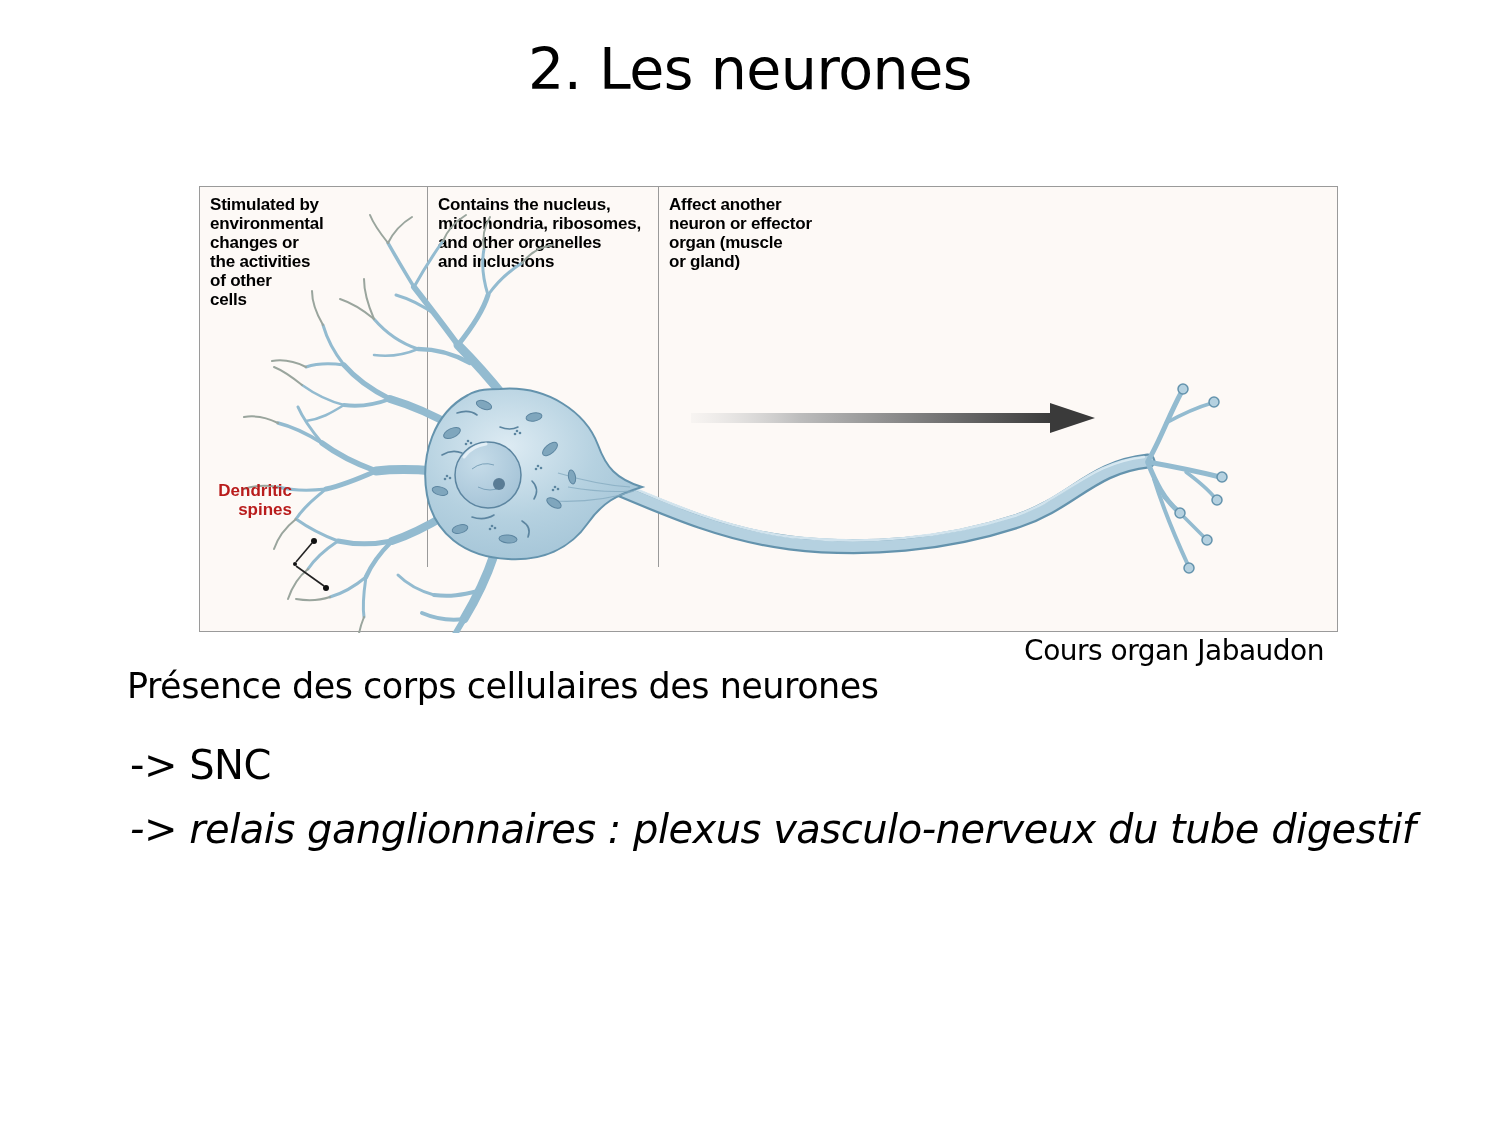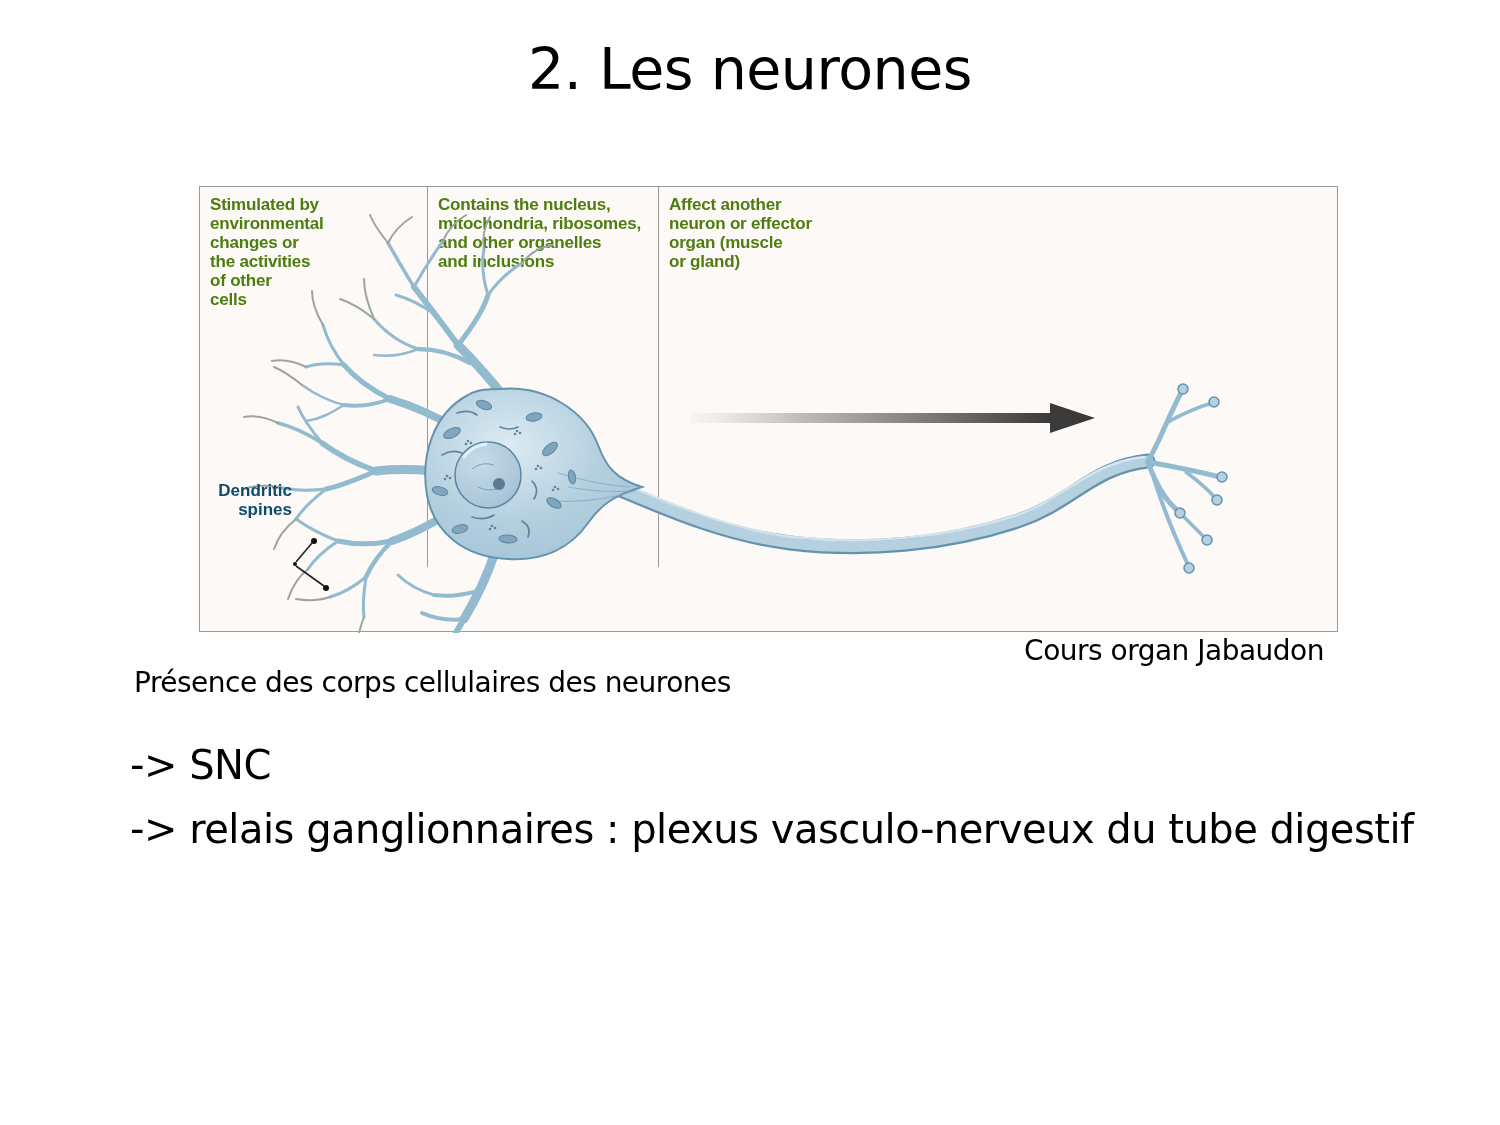--- a/index.html
+++ b/index.html
@@ -46,7 +46,7 @@
   .fig-body { display:flex; height:380px; position:relative; z-index:1; }
   .bc {
     box-sizing:border-box; padding:8px 8px 0 10px;
-    font-weight:bold; font-size:17px; line-height:19px; color:#4d7c0f;
+    font-weight:bold; font-size:17px; line-height:19px; color:#000000;
     white-space:pre-line; letter-spacing:-0.2px;
   }
   .w1 { width:228px; } .w2 { width:231px; } .w3 { width:509px; } .w4 { width:171px; }

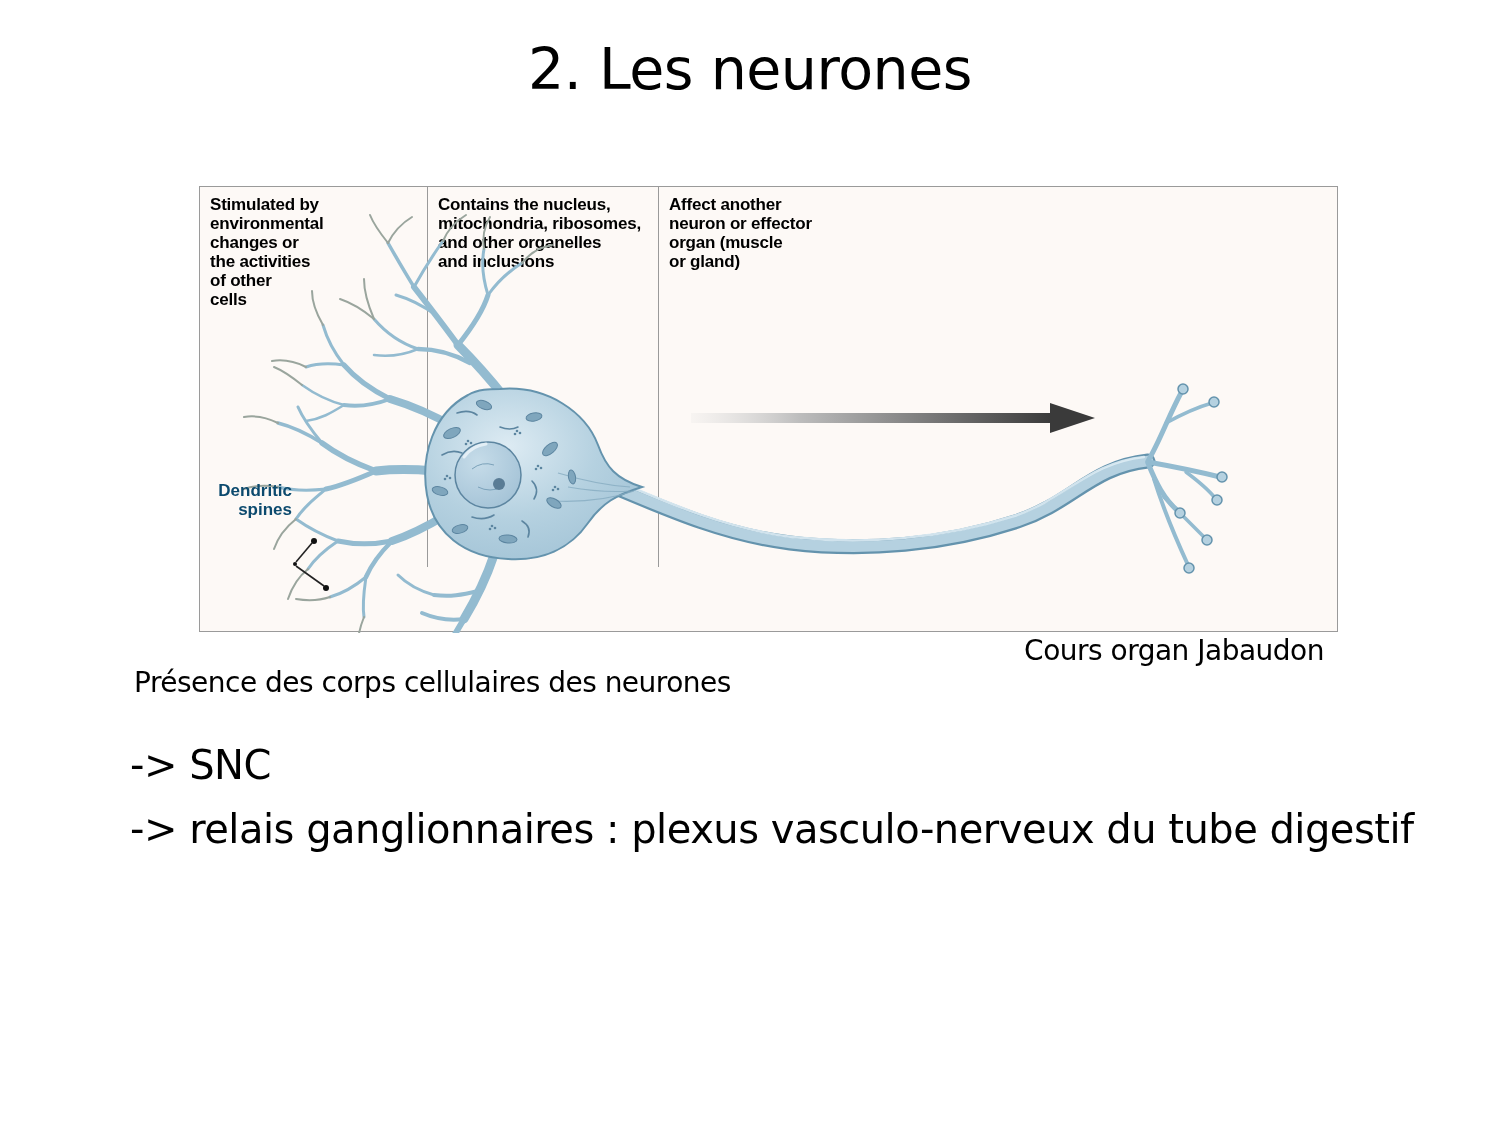--- a/index.html
+++ b/index.html
@@ -54,7 +54,7 @@
   .spines-label {
     position:absolute; left:4px; top:294px; width:88px;
     text-align:right; font-weight:bold; font-size:17px; line-height:19px;
-    color:#0c4a6e; white-space:pre-line; z-index:3;
+    color:#b91c1c; white-space:pre-line; z-index:3;
   }
   .drawing {
     position:absolute; left:0; top:0; width:1139px; height:446px;

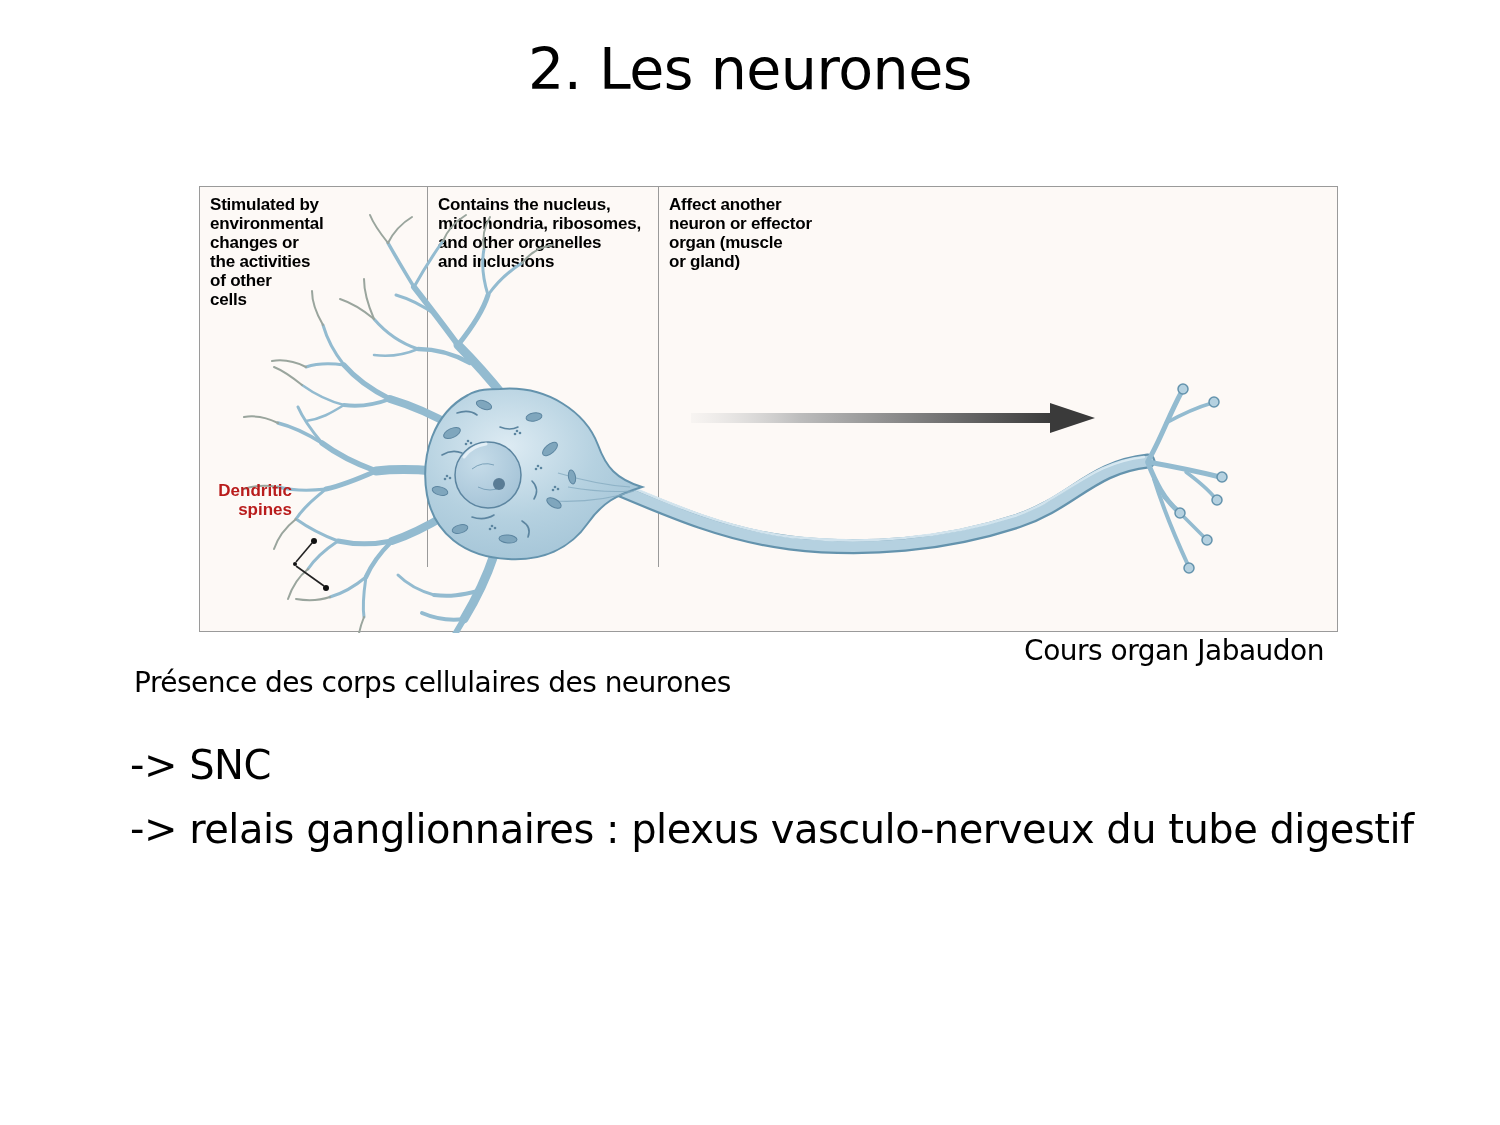--- a/index.html
+++ b/index.html
@@ -20,8 +20,8 @@
     font-size:28px; letter-spacing:-0.5px;
   }
   .heading {
-    position:absolute; top:666px; left:134px;
-    font-size:28px; letter-spacing:-0.5px;
+    position:absolute; top:666px; left:127px;
+    font-size:35px; letter-spacing:-0.5px;
   }
   .bullet { position:absolute; left:130px; font-size:40px; letter-spacing:-0.5px; }
   .b1 { top:742px; }

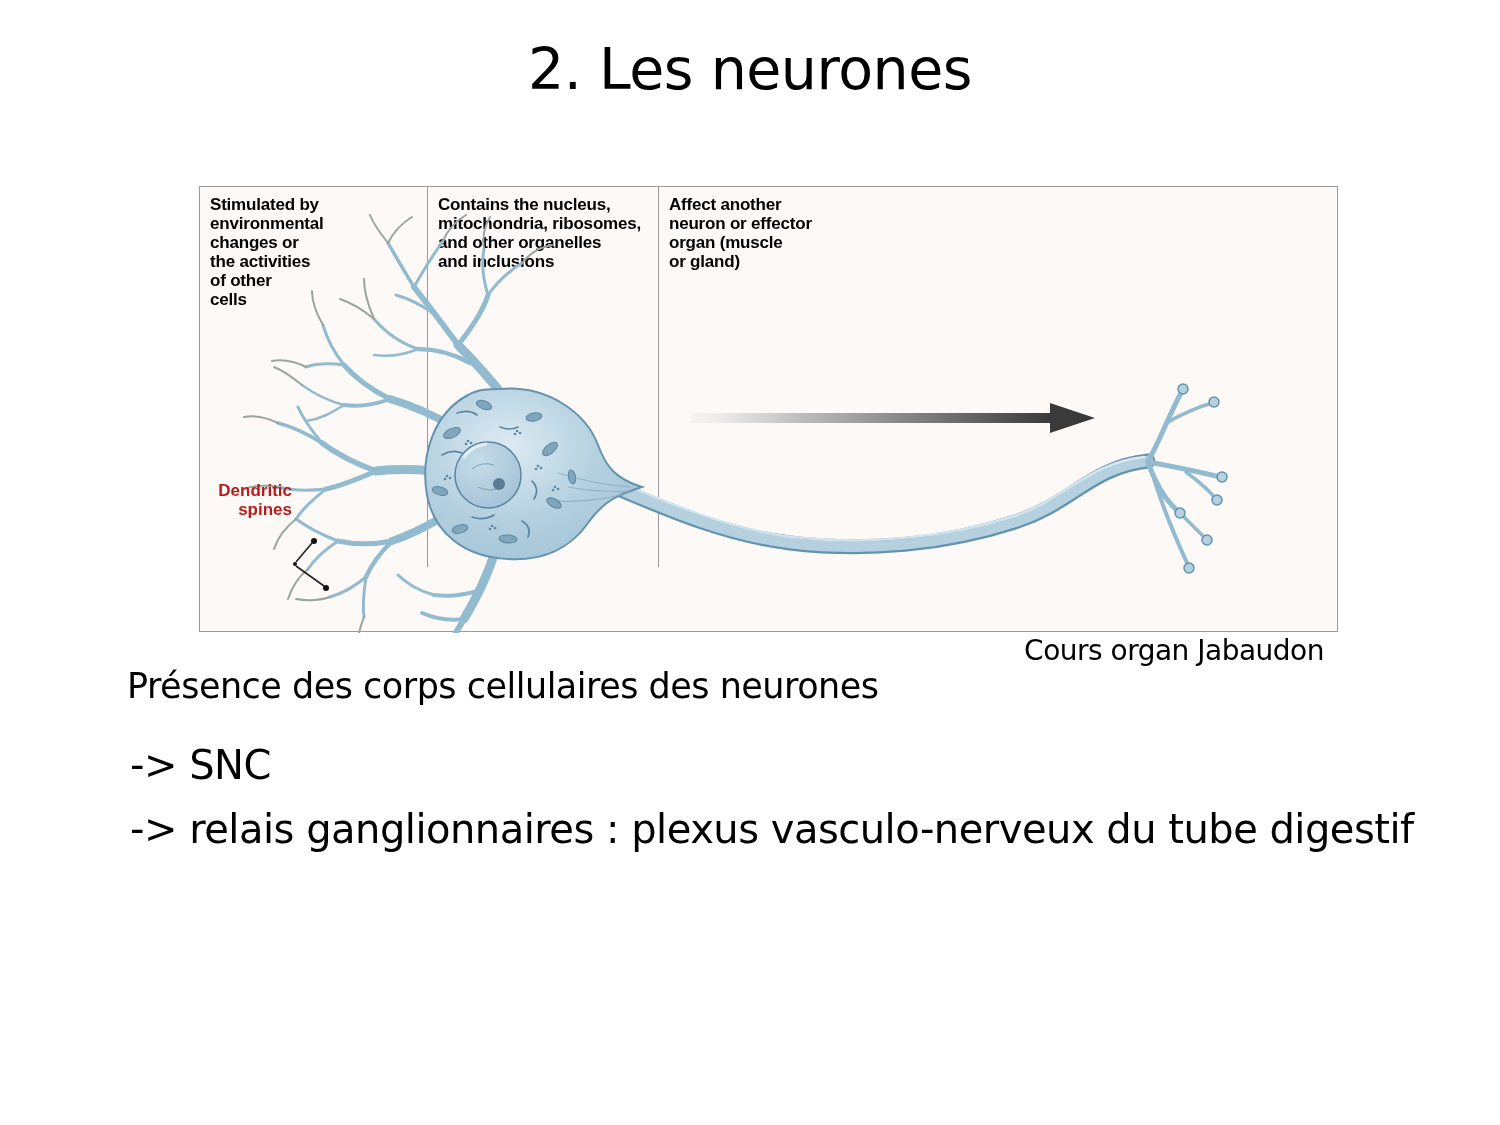--- a/index.html
+++ b/index.html
@@ -25,7 +25,7 @@
   }
   .bullet { position:absolute; left:130px; font-size:40px; letter-spacing:-0.5px; }
   .b1 { top:742px; }
-  .b2 { top:806px; }
+  .b2 { top:806px;font-style:italic; }
 
   
   .neuron-figure {

